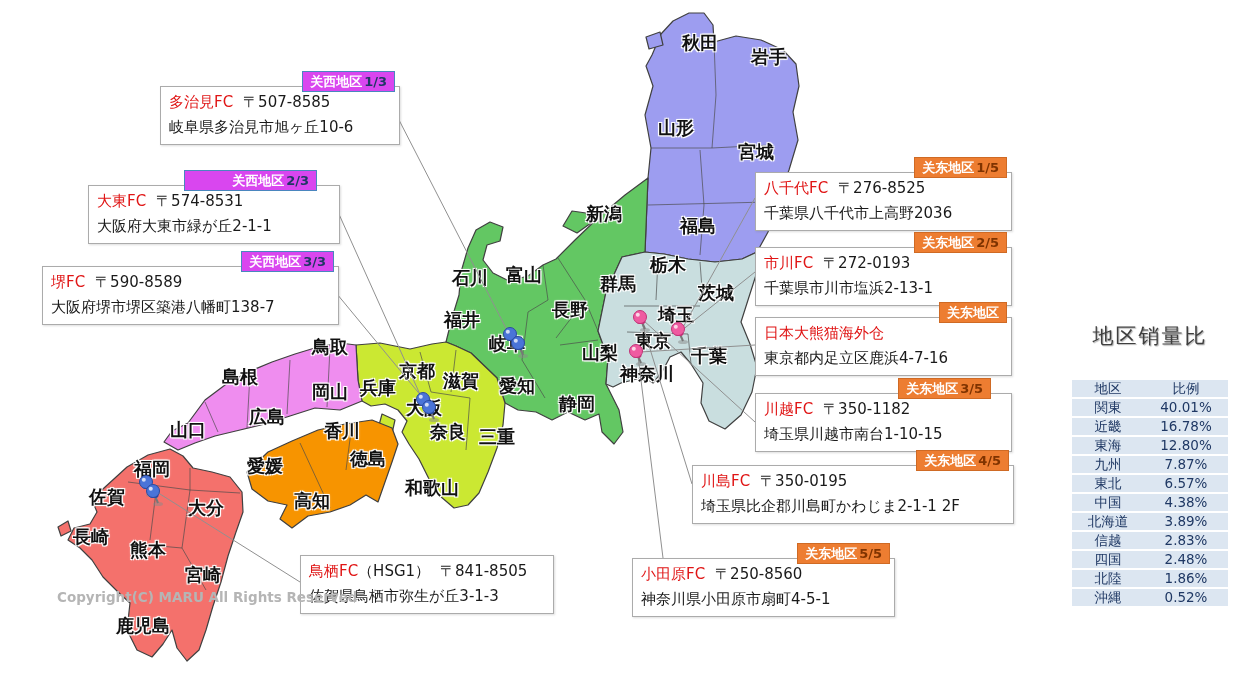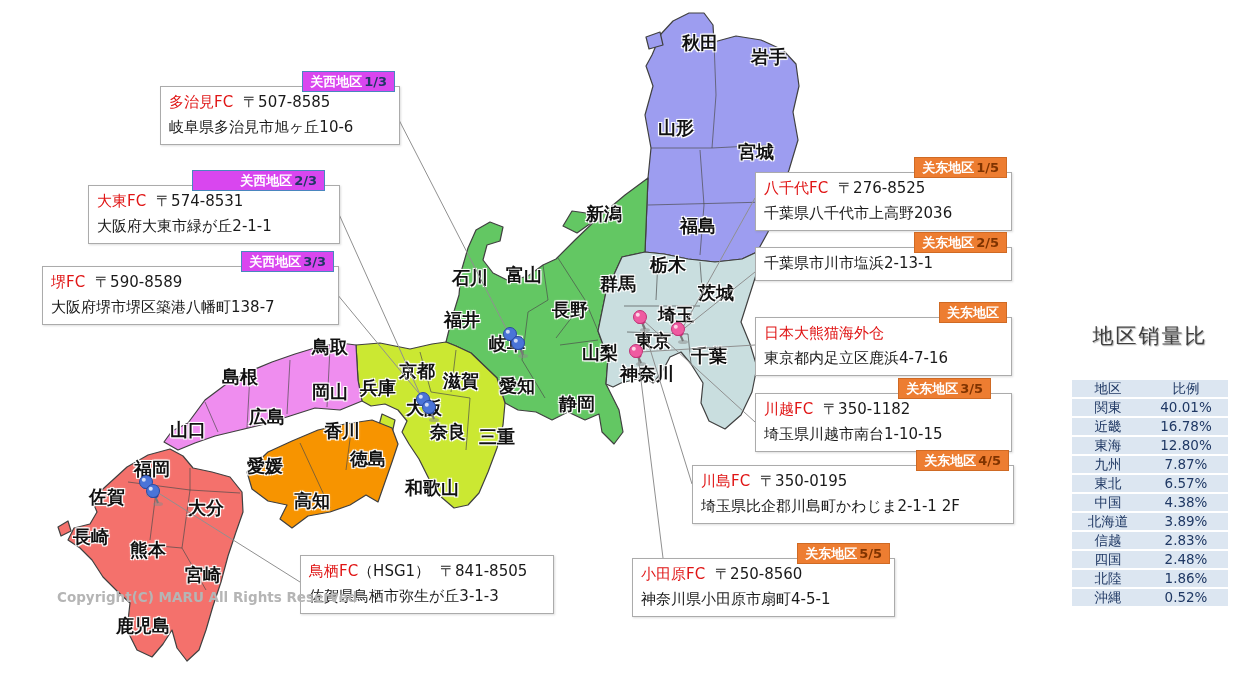--- a/index.html
+++ b/index.html
@@ -203,7 +203,7 @@
         <div class="addr"><b>岐阜県</b><span>多治見市旭ヶ丘10-6</span></div>
       </div>
       <div class="callout" style="left: 88px; top: 185px; min-width: 234px;">
-        <span class="tag blue" style="right: 14px; padding-left: 47px;"><span>关西地区</span><span class="num">2/3</span></span>
+        <span class="tag blue" style="right: 22px; padding-left: 47px;"><span>关西地区</span><span class="num">2/3</span></span>
         <div><span class="fc-name">大東FC</span><span class="postal">〒574-8531</span></div>
         <div class="addr"><b>大阪府</b><span>大東市緑が丘2-1-1</span></div>
       </div>

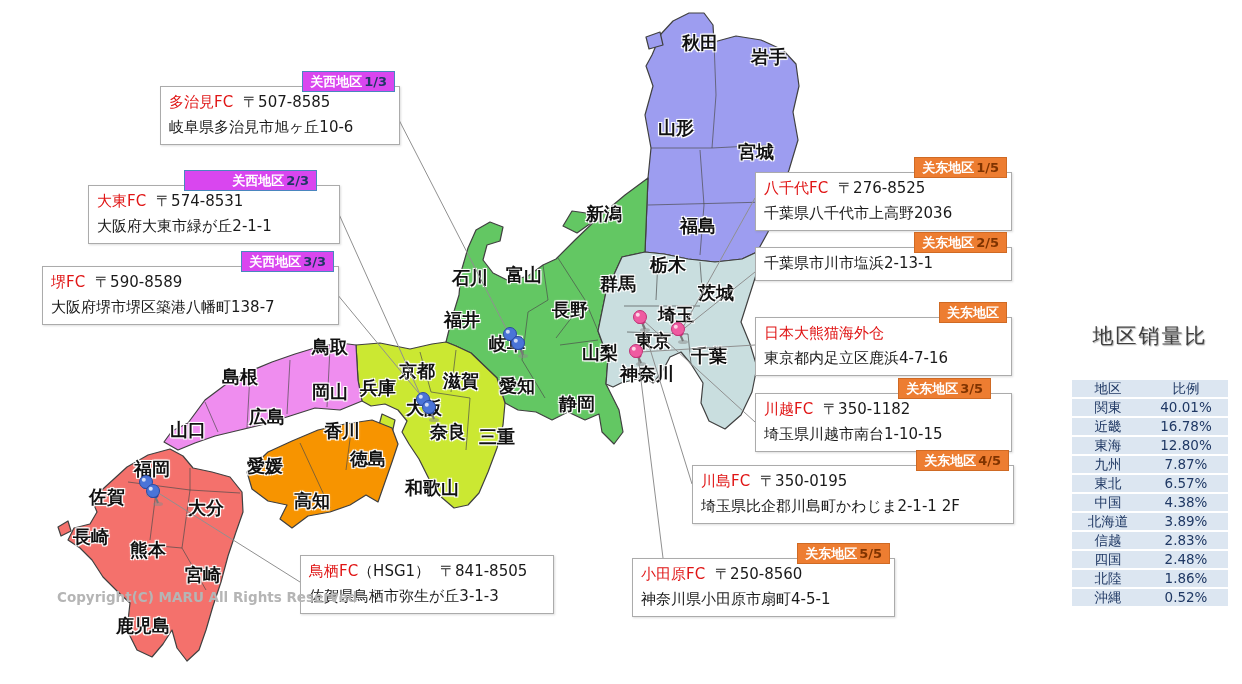--- a/index.html
+++ b/index.html
@@ -219,6 +219,7 @@
       </div>
       <div class="callout" style="left: 755px; top: 247px; min-width: 239px;">
         <span class="tag orange" style="right: 4px;"><span>关东地区</span><span class="num">2/5</span></span>
+        <div><span class="fc-name">市川FC</span><span class="postal">〒272-0193</span></div>
         <div class="addr"><b>千葉県</b><span>市川市塩浜2-13-1</span></div>
       </div>
       <div class="callout" style="left: 755px; top: 317px; min-width: 239px;">

